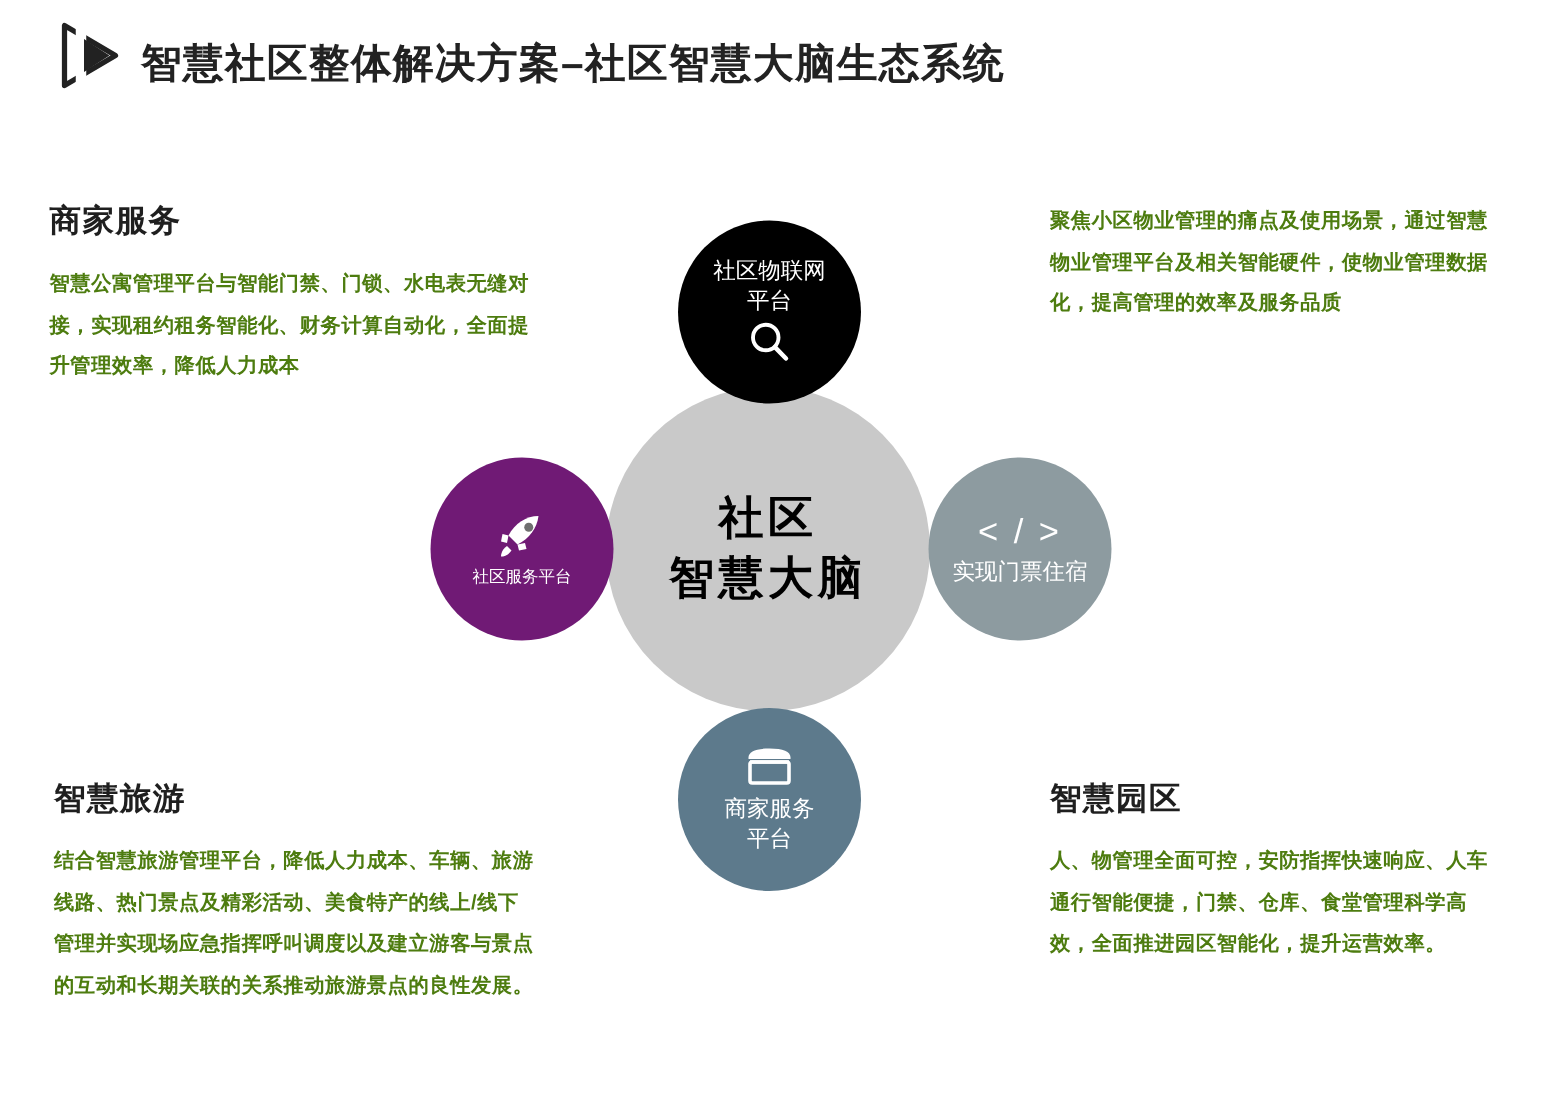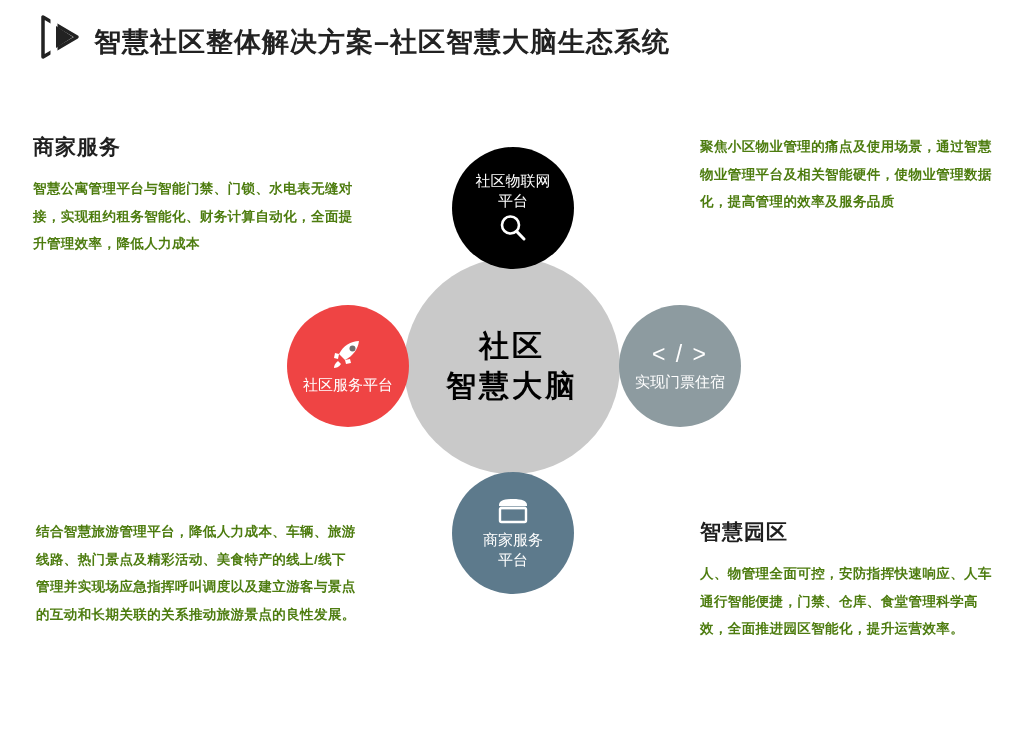--- a/index.html
+++ b/index.html
@@ -94,8 +94,8 @@
     top: 305px;
     width: 122px;
     height: 122px;
-    background: #ef4444;
-    font-size: 15px;
+    background: #701a75;
+    font-size: 11px;
     line-height: 1.35;
   }
   .circle-right {

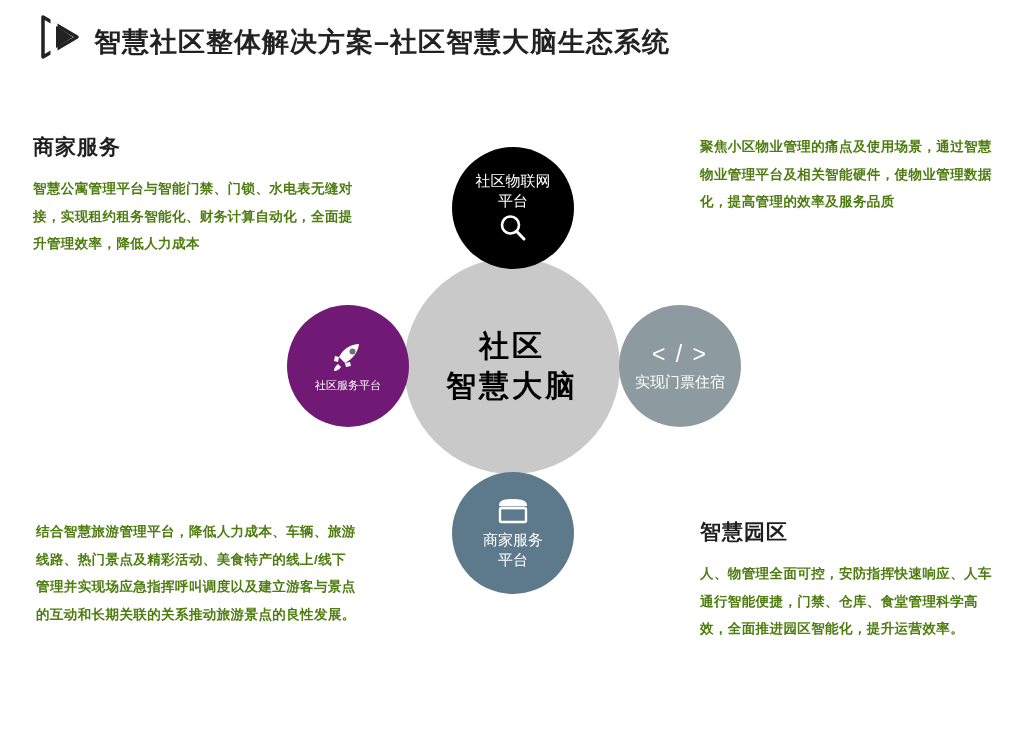--- a/index.html
+++ b/index.html
@@ -219,6 +219,7 @@
 </div>
 
 <div class="block block-bl">
+  <div class="block-title">智慧旅游</div>
   <div class="block-body">结合智慧旅游管理平台，降低人力成本、车辆、旅游线路、热门景点及精彩活动、美食特产的线上/线下管理并实现场应急指挥呼叫调度以及建立游客与景点的互动和长期关联的关系推动旅游景点的良性发展。</div>
 </div>
 

